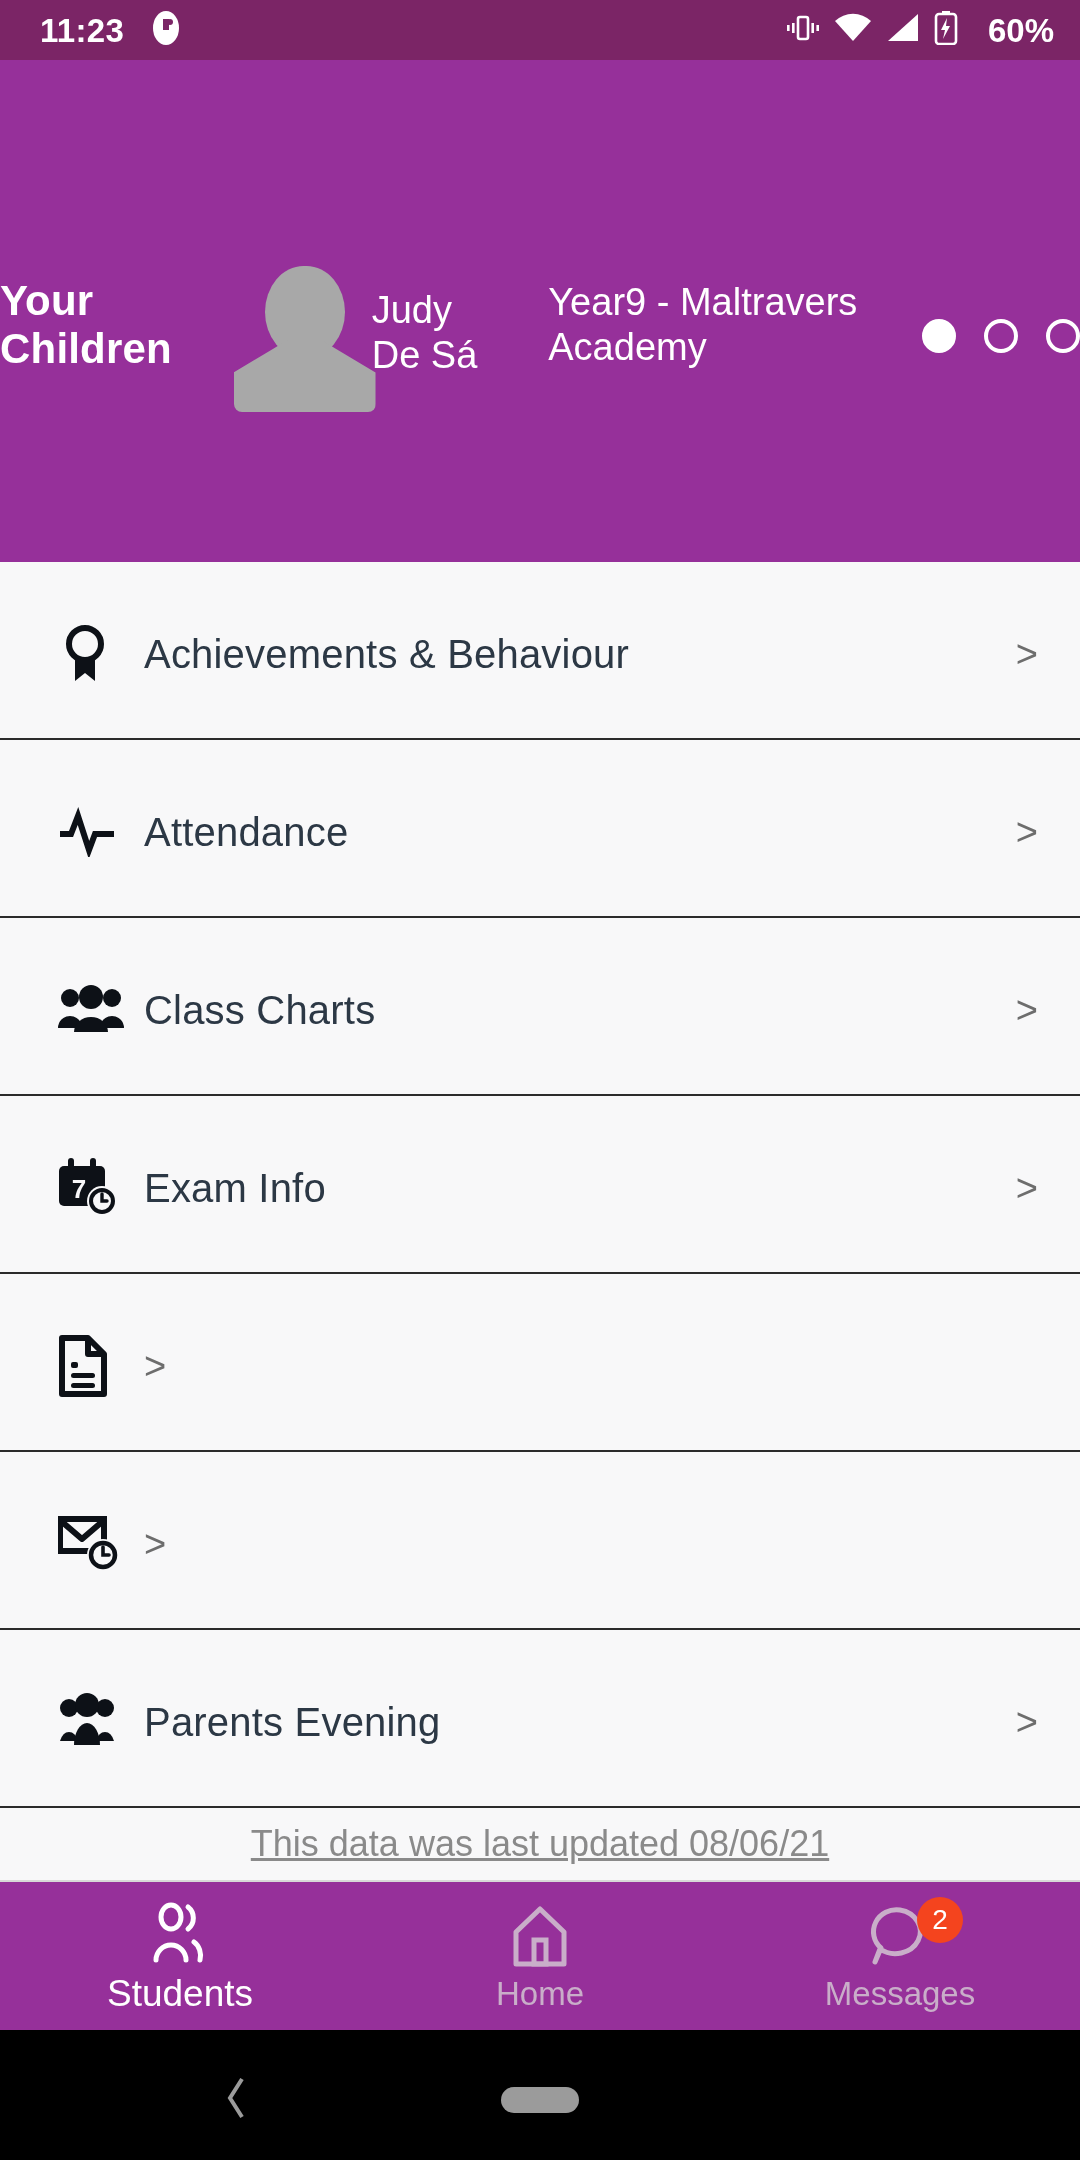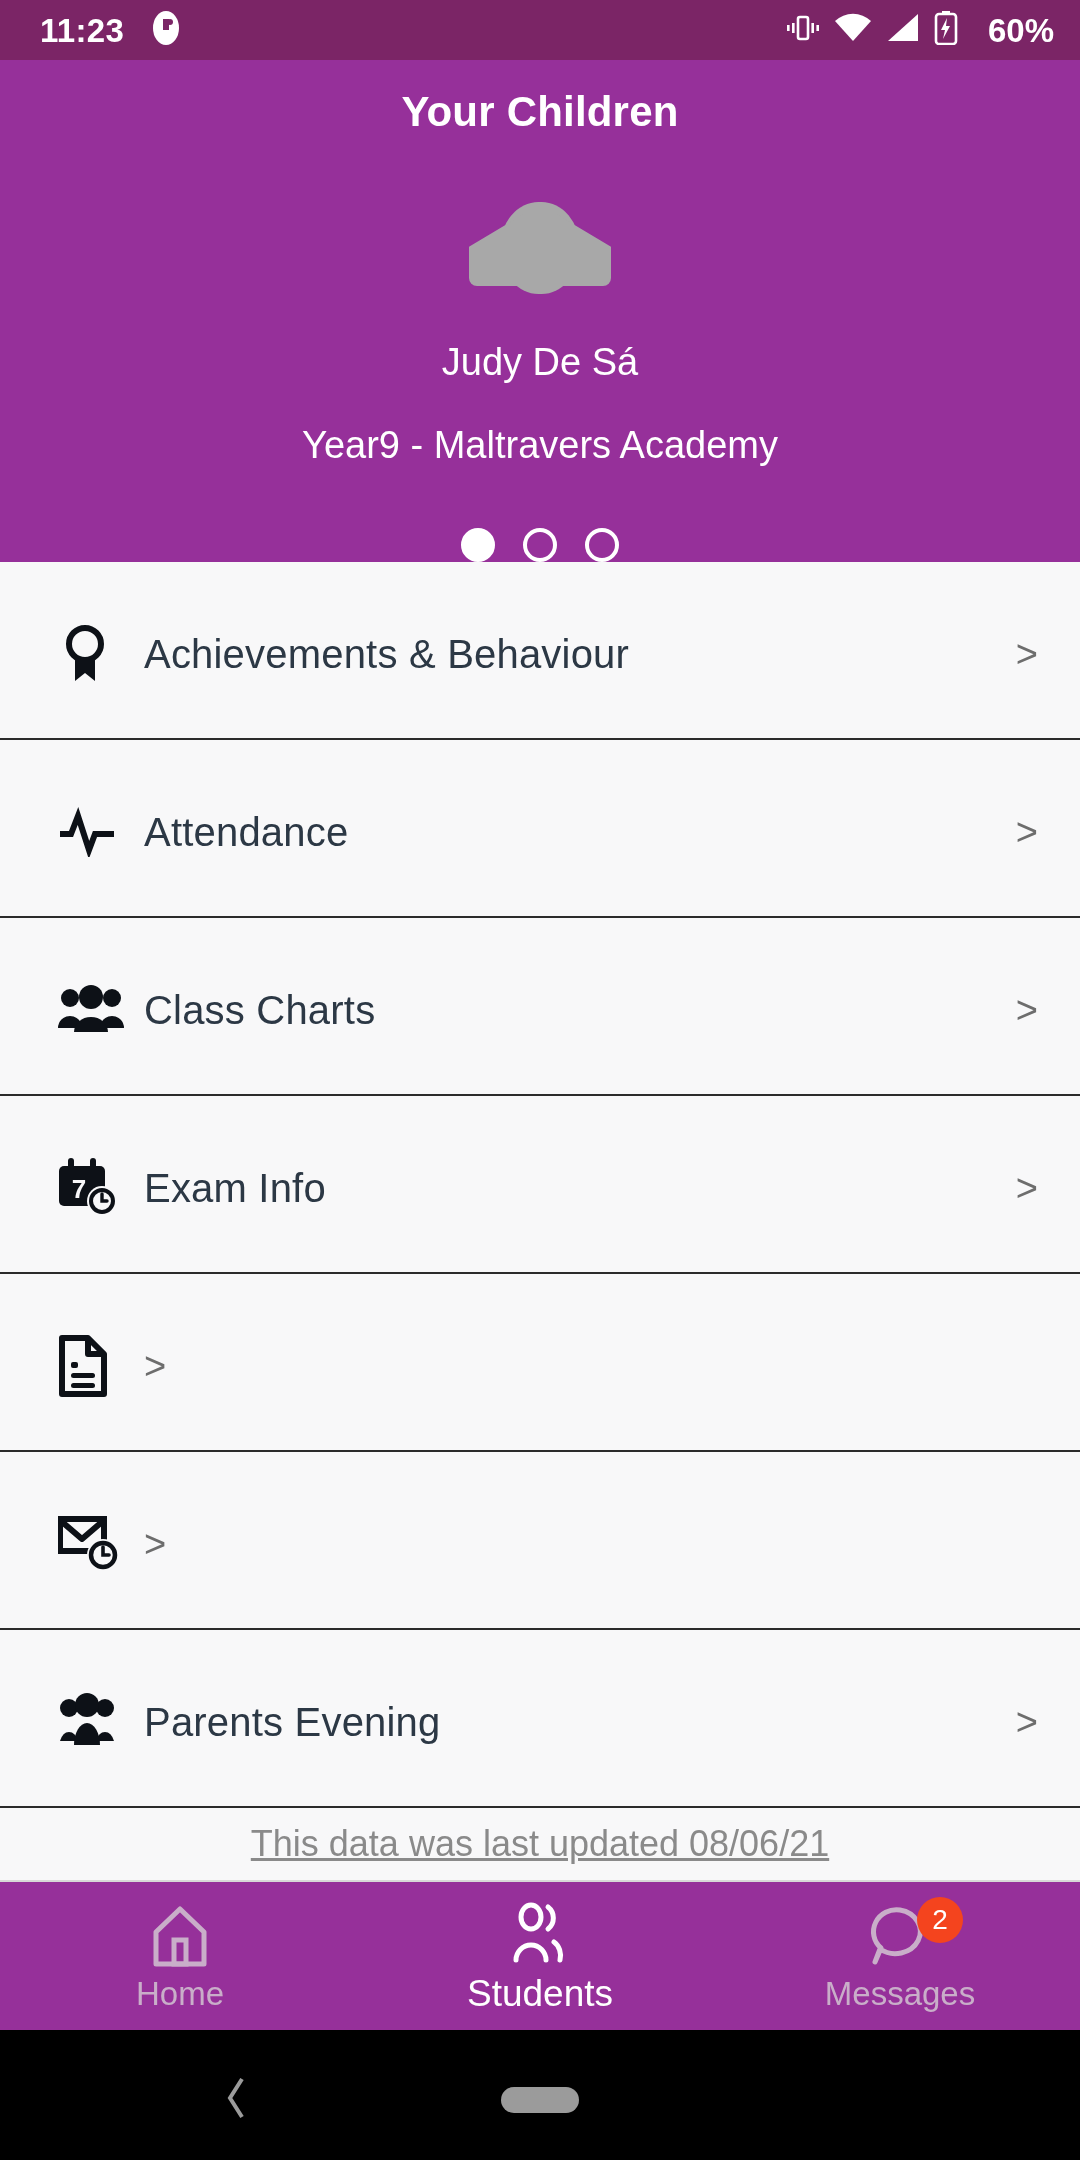--- a/index.html
+++ b/index.html
@@ -27,7 +27,7 @@
   .header {
     background:#96309a; color:#fff;
     height:502px;
-    display:flex; flex-direction:column; align-items:center;
+    display:flex; flex-direction:row; align-items:center;
     padding-top:28px;
     gap:38px;
   }

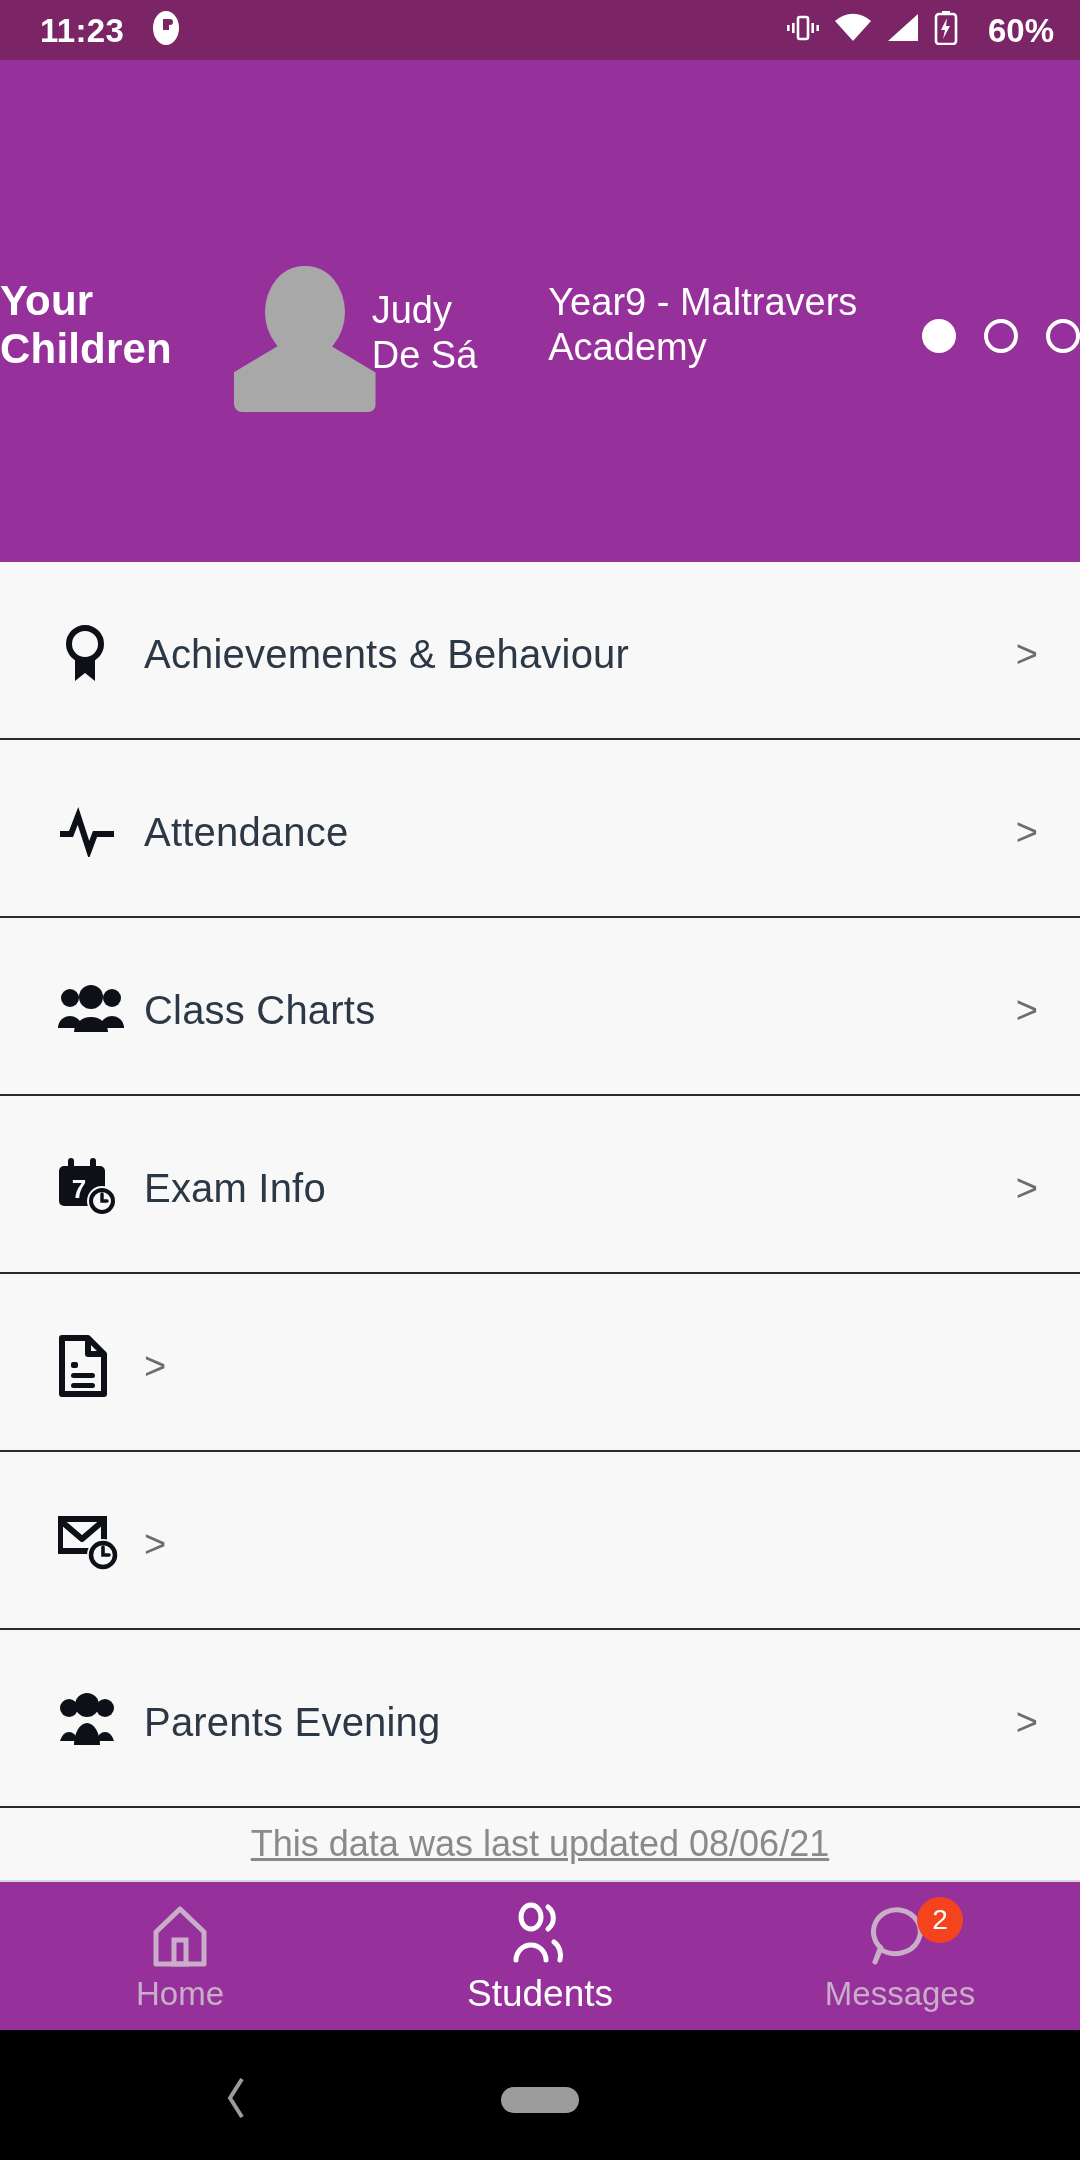--- a/index.html
+++ b/index.html
@@ -270,16 +270,6 @@
 
   <div class="bottomnav">
 
-    <div class="nav-item">
-      <span class="nav-icon-wrap">
-        <svg width="64" height="66" viewBox="0 0 64 66">
-            <path d="M8 28 L32 5 L56 28 V60 H8 Z" fill="none" stroke="#c9aec9" stroke-width="5" stroke-linejoin="round"></path>
-            <rect x="26" y="36" width="12" height="24" fill="none" stroke="#c9aec9" stroke-width="5"></rect>
-          </svg>
-      </span>
-      <span class="nav-label">Home</span>
-    </div>
-
     <div class="nav-item active">
       <span class="nav-icon-wrap">
         <svg width="72" height="66" viewBox="0 0 72 66">
@@ -294,6 +284,16 @@
 
     <div class="nav-item">
       <span class="nav-icon-wrap">
+        <svg width="64" height="66" viewBox="0 0 64 66">
+            <path d="M8 28 L32 5 L56 28 V60 H8 Z" fill="none" stroke="#c9aec9" stroke-width="5" stroke-linejoin="round"></path>
+            <rect x="26" y="36" width="12" height="24" fill="none" stroke="#c9aec9" stroke-width="5"></rect>
+          </svg>
+      </span>
+      <span class="nav-label">Home</span>
+    </div>
+
+    <div class="nav-item">
+      <span class="nav-icon-wrap">
         <svg width="66" height="66" viewBox="0 0 66 66">
             <path d="M33 6 a25 22 0 1 1 -20 39 L8 58 L14 44 A23 22 0 0 1 33 6 Z" fill="none" stroke="#c9aec9" stroke-width="5" stroke-linejoin="round"></path>
           </svg>

